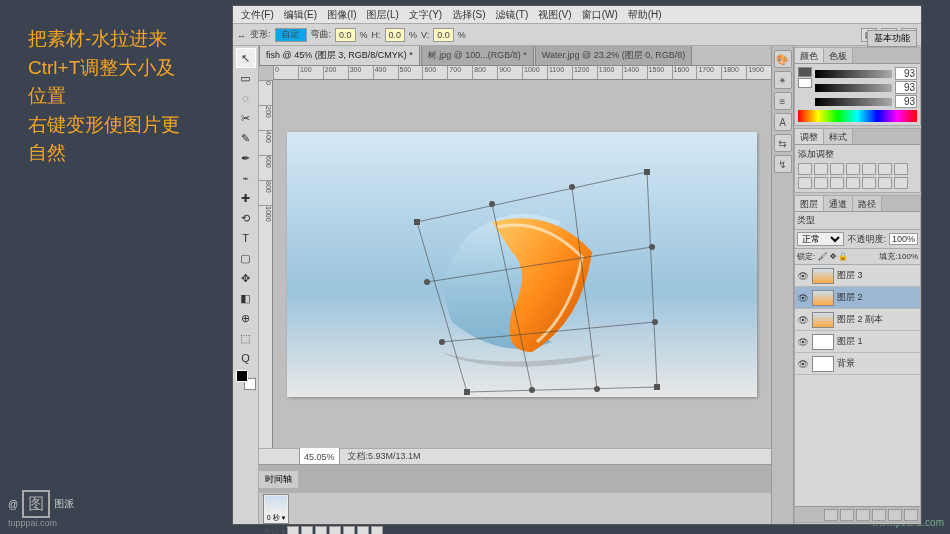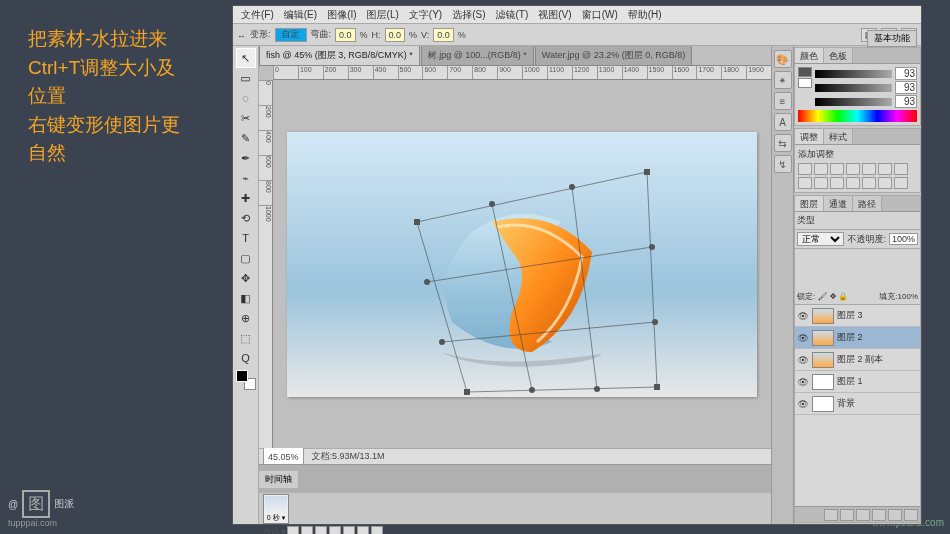--- a/index.html
+++ b/index.html
@@ -109,7 +109,7 @@
 .layers-panel .opts { display:flex; align-items:center; gap:3px; padding:2px; border-bottom:1px solid #aaa;}
 .layers-panel .opts select { font-size:9px; height:14px; border:1px solid #999; flex:1;}
 .layers-panel .opts .pct { background:#fff;border:1px solid #999;padding:0 2px;}
-.layers-panel .opts2 { display:flex; align-items:center; justify-content:space-between; padding:2px; border-bottom:1px solid #aaa; font-size:8px;margin-top:40px;}
+.layers-panel .opts2 { display:flex; align-items:center; justify-content:space-between; padding:2px; border-bottom:1px solid #aaa; font-size:8px;}
 .layers-panel .list { flex:1; overflow:auto; background:#d8d8d8;}
 .layers-panel .layer { display:flex; align-items:center; height:22px; border-bottom:1px solid #bbb; padding:0 2px; gap:3px; cursor:pointer;}
 .layers-panel .layer.sel { background:#9bb7d4;}

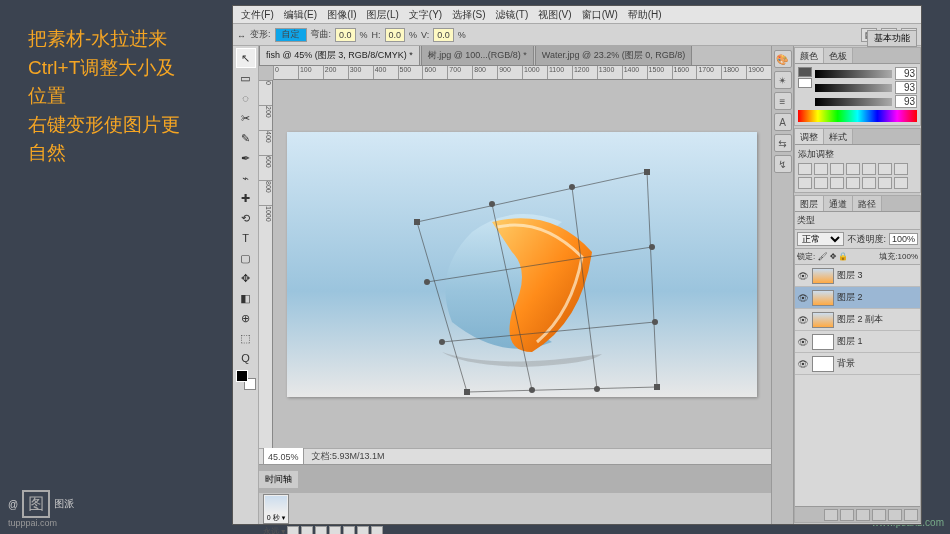--- a/index.html
+++ b/index.html
@@ -67,7 +67,7 @@
 
 
 .doc-status { height:16px; background:#ddd; border-top:1px solid #aaa; display:flex; align-items:center; padding:0 4px; font-size:9px; color:#444; gap:8px;}
-.doc-status .zoom { background:#fff; border:1px solid #999; padding:8px 4px;}
+.doc-status .zoom { background:#fff; border:1px solid #999; padding:8px 4px;margin-left:36px;}
 
 
 .timeline-panel { height: 60px; background:#c8c8c8; border-top:1px solid #999; }

